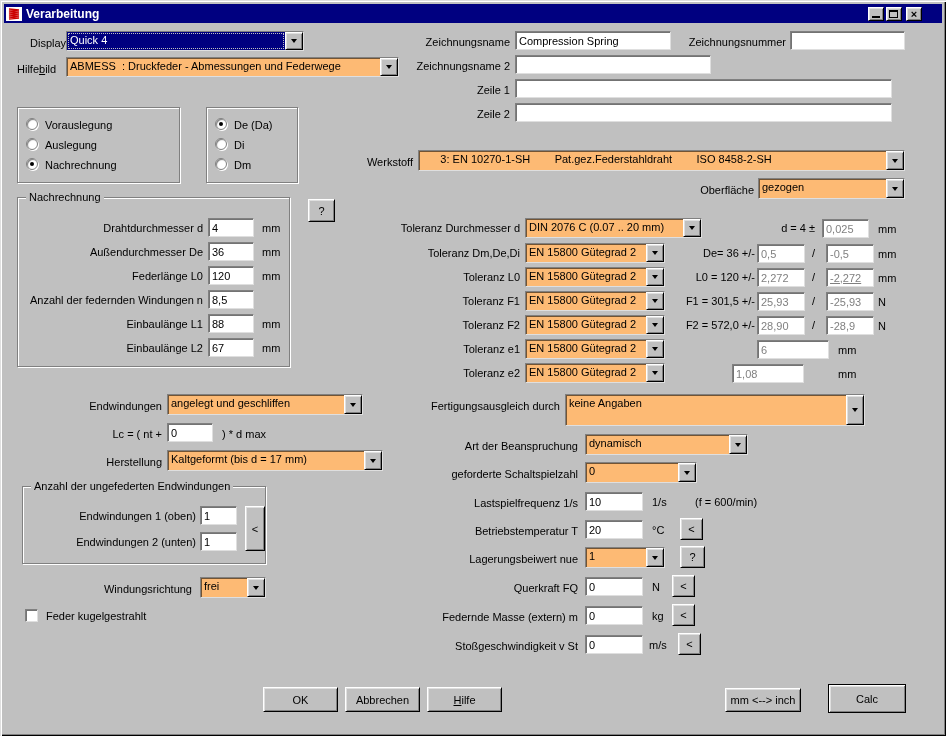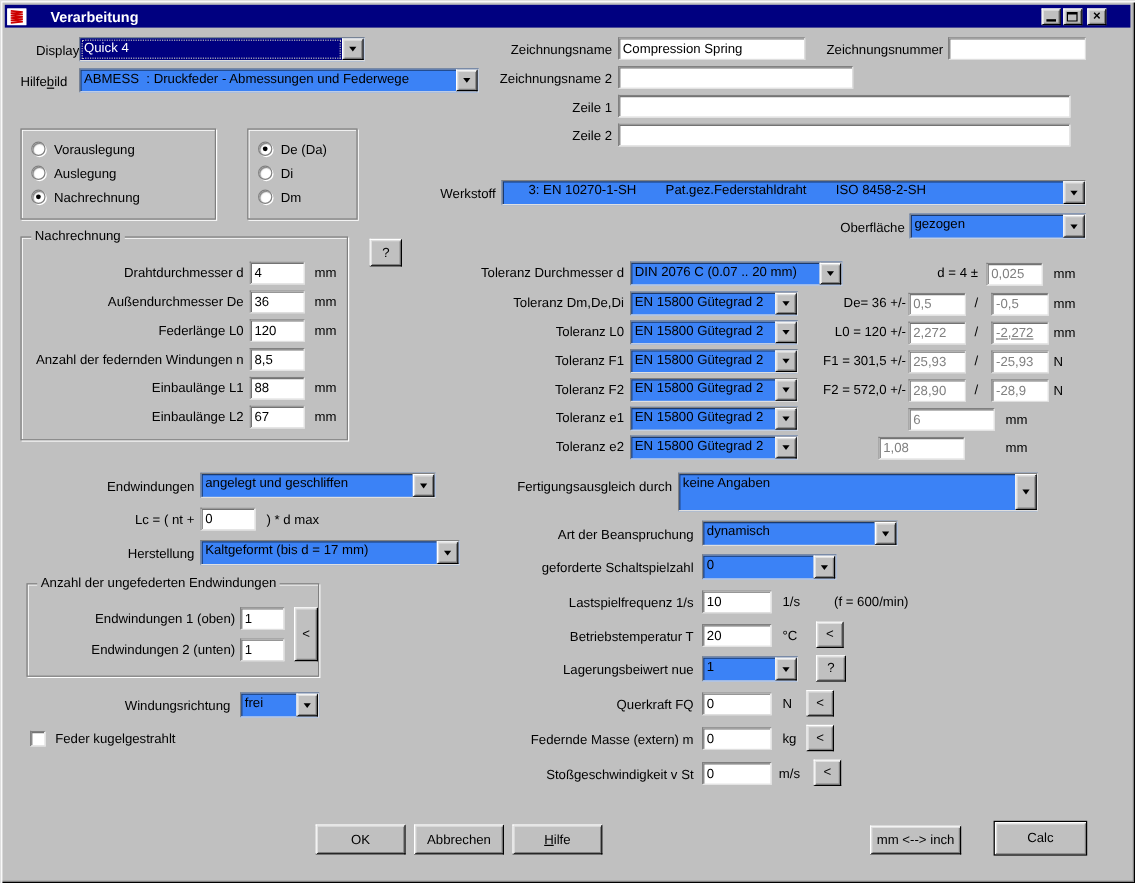--- a/index.html
+++ b/index.html
@@ -55,7 +55,7 @@
   }
   
   #titlebar{position:absolute;left:4px;top:4px;width:938px;height:19px;background:#000080;display:flex;align-items:center;}
-  #titlebar .ttl{color:#fff;font-weight:bold;font-size:12px;margin-left:20px;white-space:nowrap;}
+  #titlebar .ttl{color:#fff;font-weight:bold;font-size:12px;margin-left:4px;white-space:nowrap;}
   .wbtn{
     position:absolute;width:16px;height:14px;box-sizing:border-box;background:#c0c0c0;
     border:1px solid;border-color:#fff #000 #000 #fff;box-shadow:inset 1px 1px 0 #dfdfdf, inset -1px -1px 0 #808080;

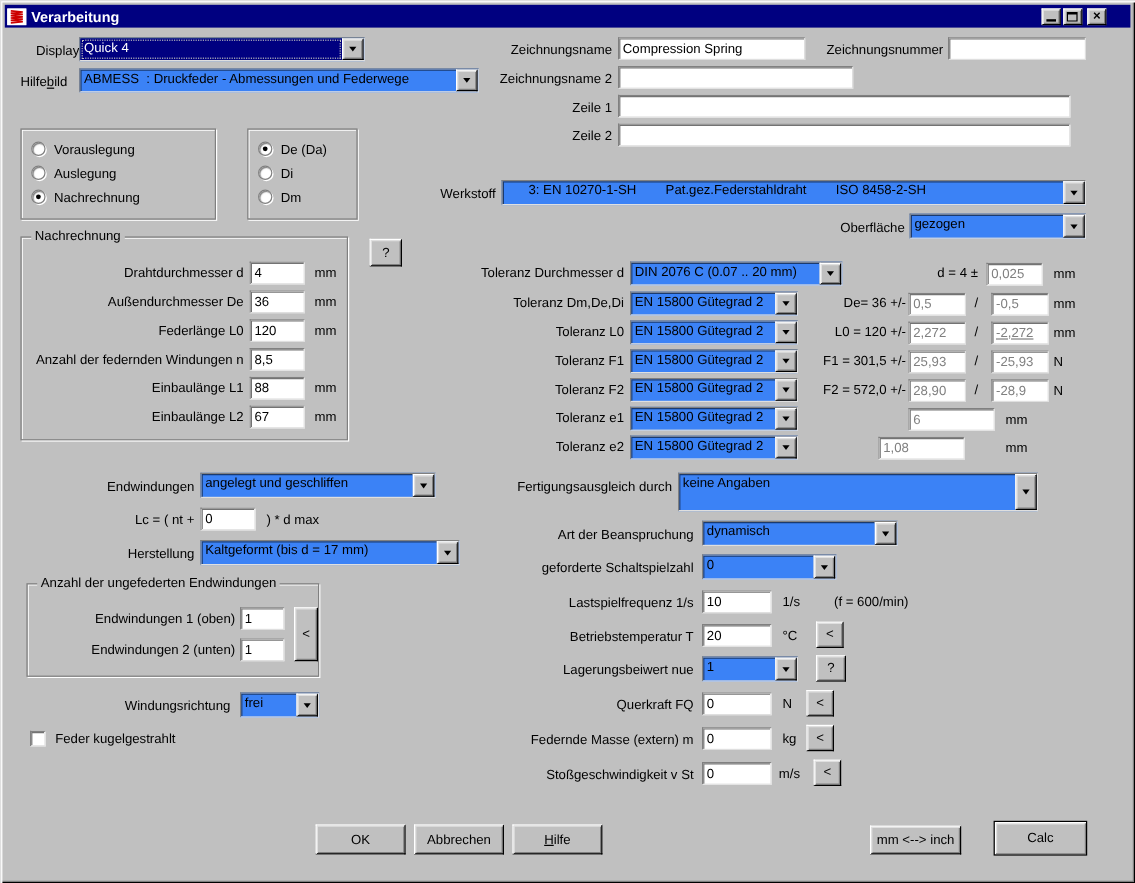--- a/index.html
+++ b/index.html
@@ -21,7 +21,7 @@
   input.tb.ro{color:#808080;}
   
   .combo{
-    position:absolute;height:20px;box-sizing:border-box;background:#3b82f6;display:flex;
+    position:absolute;height:20px;box-sizing:border-box;background:#fdba74;display:flex;
     border:1px solid;border-color:#808080 #dfdfdf #dfdfdf #808080;
     box-shadow:inset 1px 1px 0 rgba(0,0,0,.55);
   }

